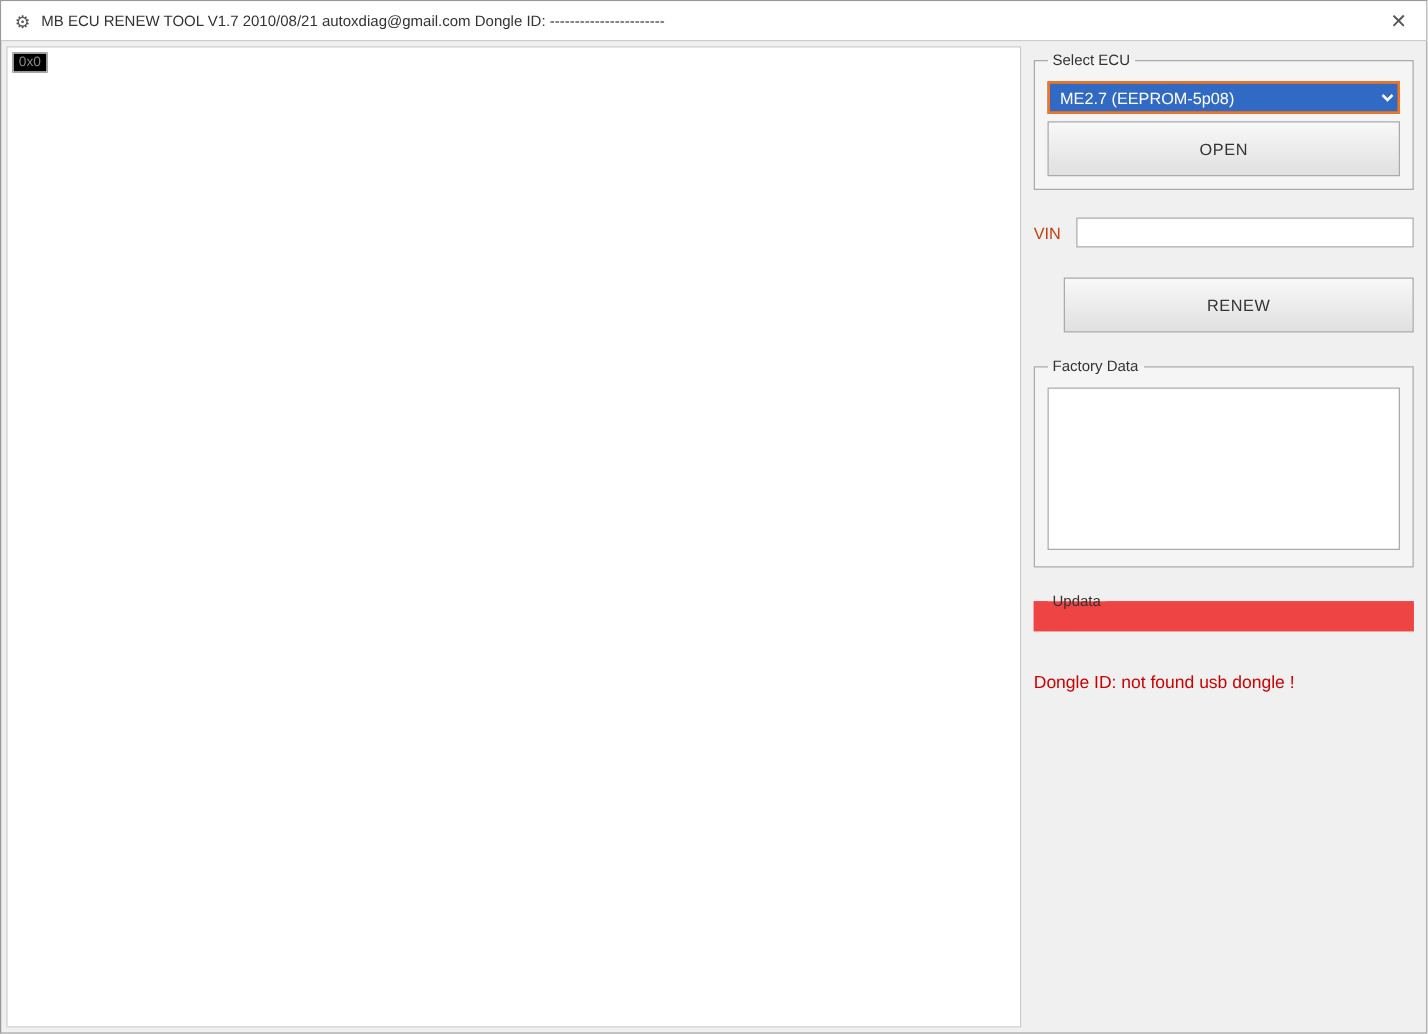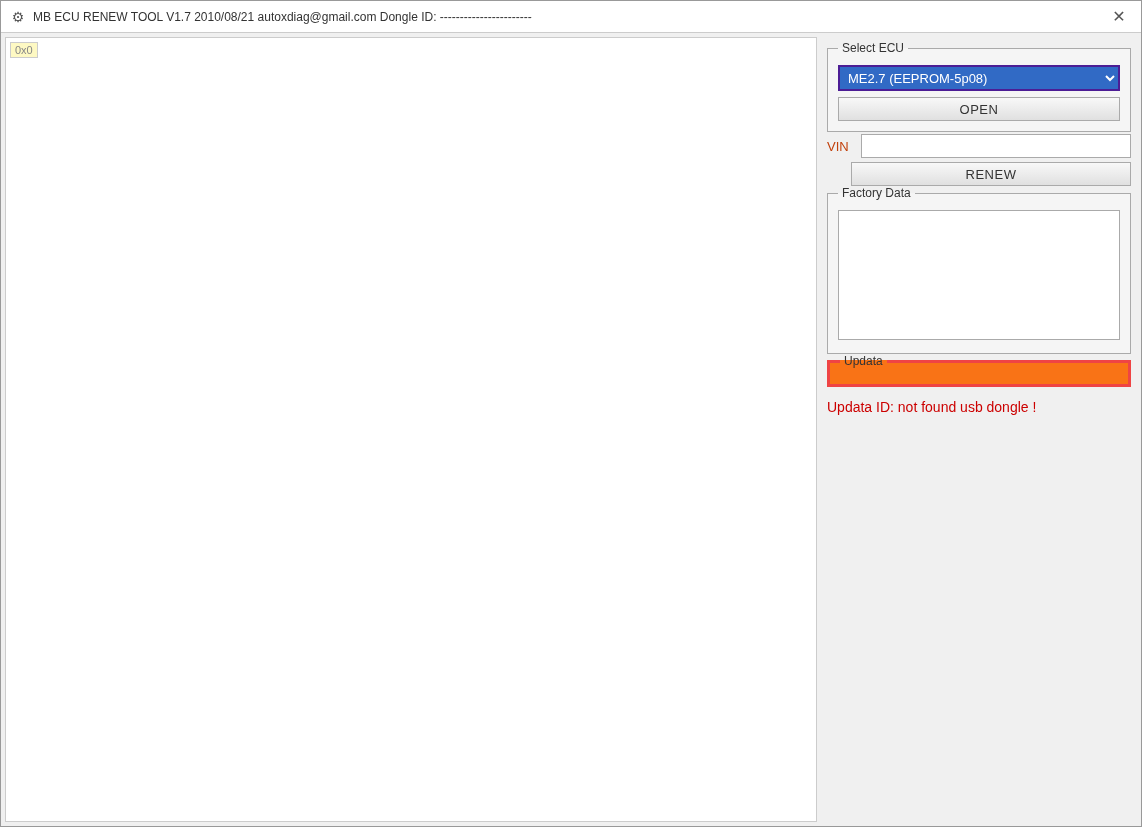--- a/index.html
+++ b/index.html
@@ -86,7 +86,7 @@
       left: 4px;
       font-size: 11px;
       color: #888;
-      background: #fef9c3;
+      background: #000000;
       padding: 1px 4px;
       border: 1px solid #ccc;
     }

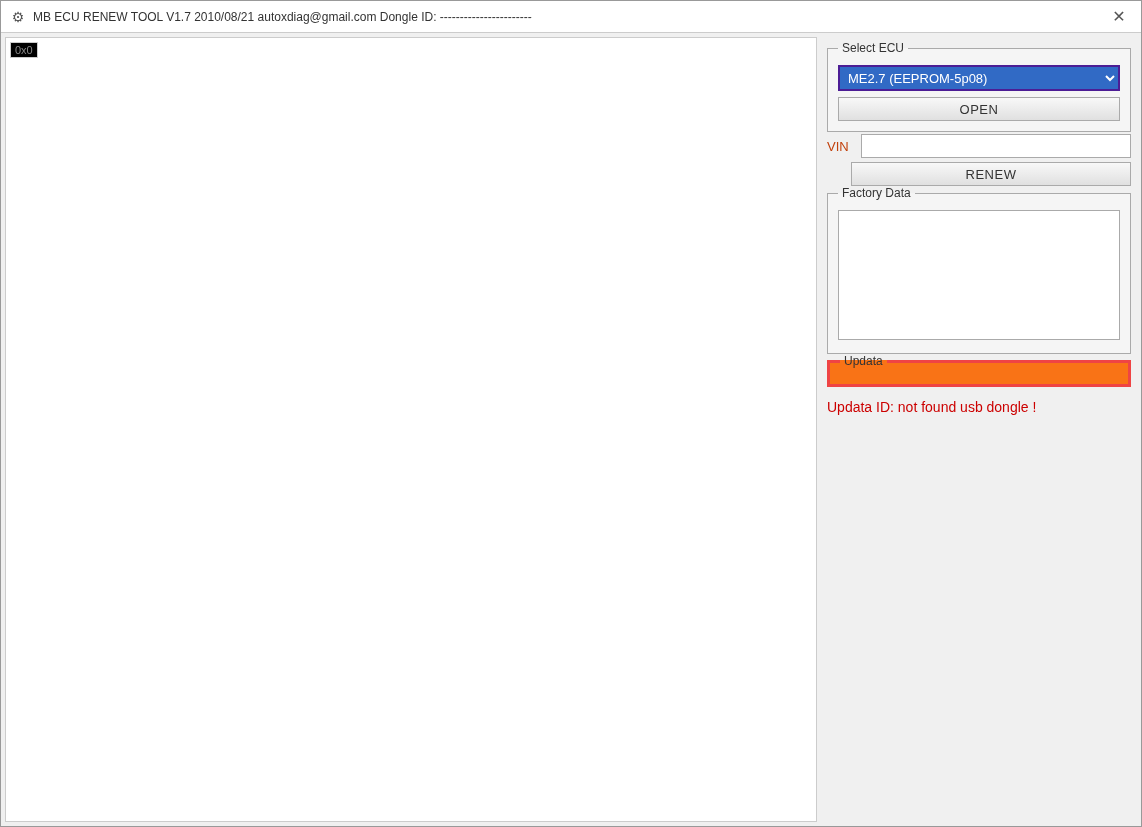--- a/index.html
+++ b/index.html
@@ -96,7 +96,7 @@
       padding: 8px 10px 8px 8px;
       display: flex;
       flex-direction: column;
-      gap: 0;
+      gap: 20px;
     }
 
     .fieldset {

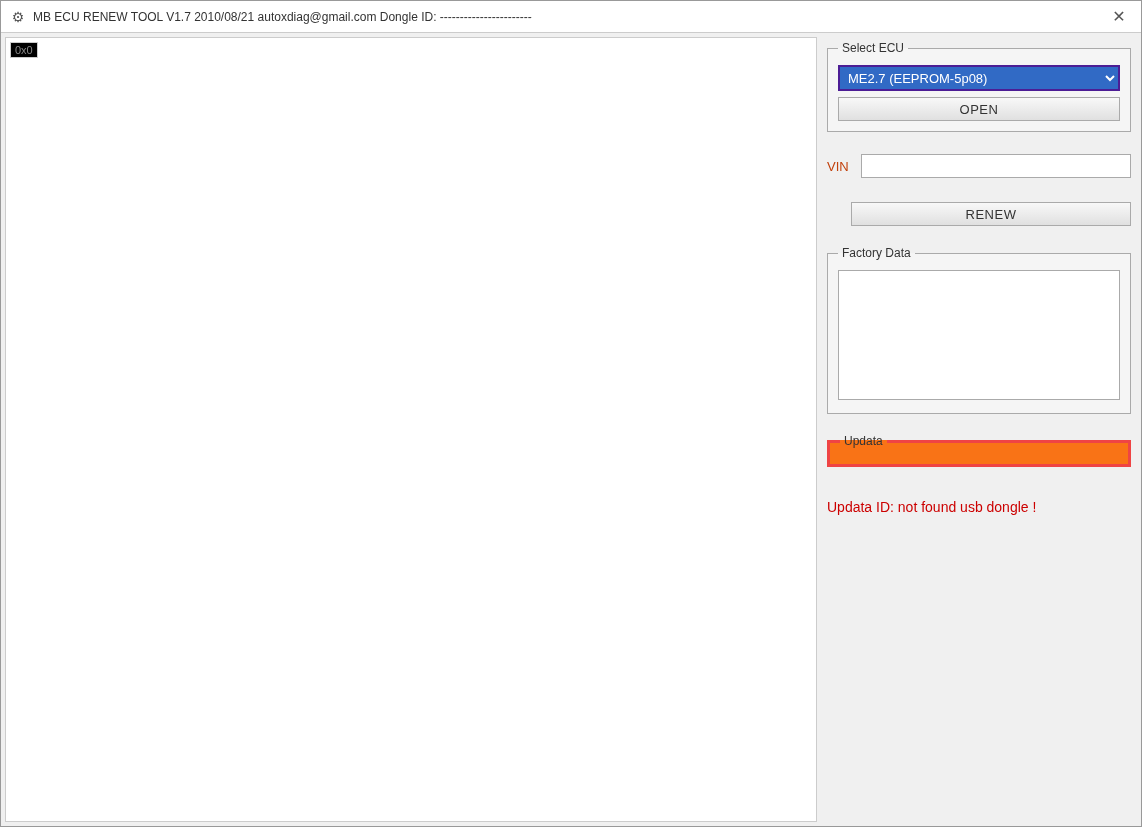--- a/index.html
+++ b/index.html
@@ -124,7 +124,7 @@
       height: 26px;
       background: #316ac5;
       color: #ffffff;
-      border: 2px solid #4c1d95;
+      border: 2px solid #f97316;
       font-size: 13px;
       padding: 0 4px;
       cursor: pointer;

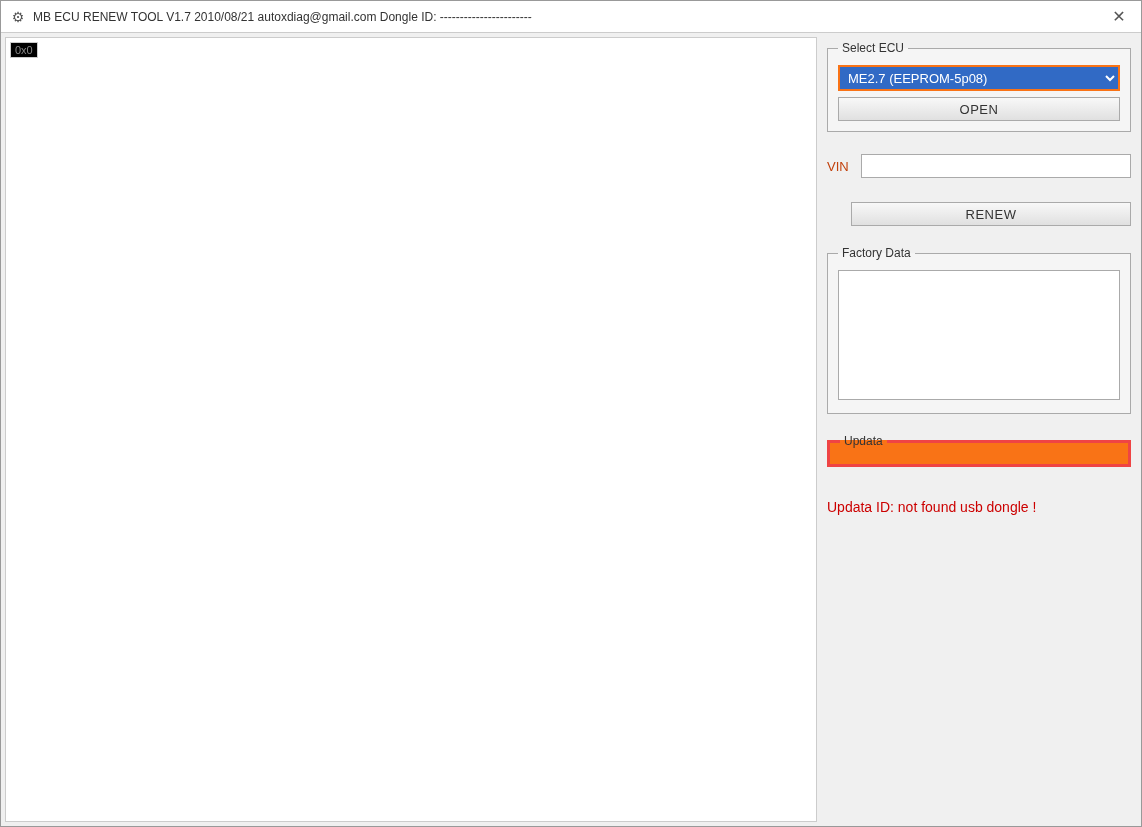--- a/index.html
+++ b/index.html
@@ -133,7 +133,7 @@
 
     .open-btn, .renew-btn, .ecu-pinout-btn, .download-btn {
       width: 100%;
-      height: 24px;
+      height: 44px;
       background: linear-gradient(to bottom, #f8f8f8, #e0e0e0);
       border: 1px solid #aaa;
       cursor: pointer;

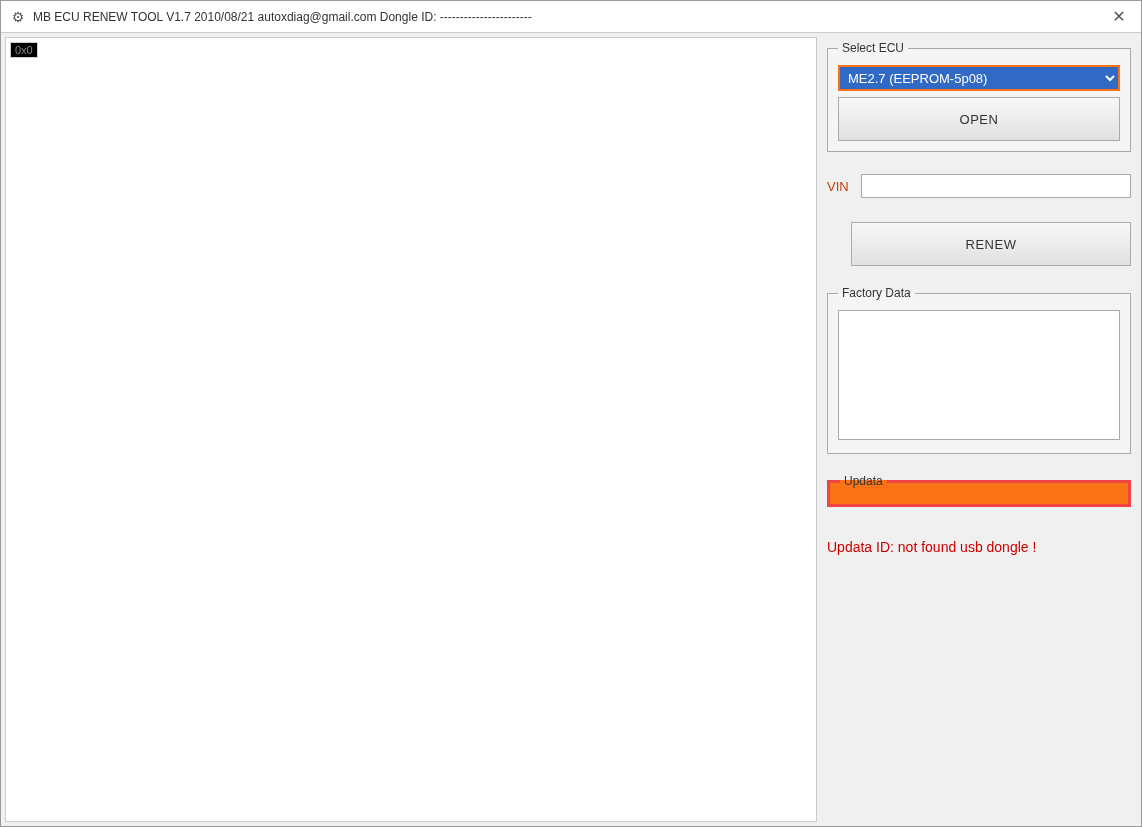--- a/index.html
+++ b/index.html
@@ -181,9 +181,9 @@
     }
 
     .update-section {
-      border: 3px solid #ef4444;
+      border: 1px solid #ef4444;
       padding: 6px 10px 10px 10px;
-      background: #f97316;
+      background: #ef4444;
     }
 
     .update-section legend {

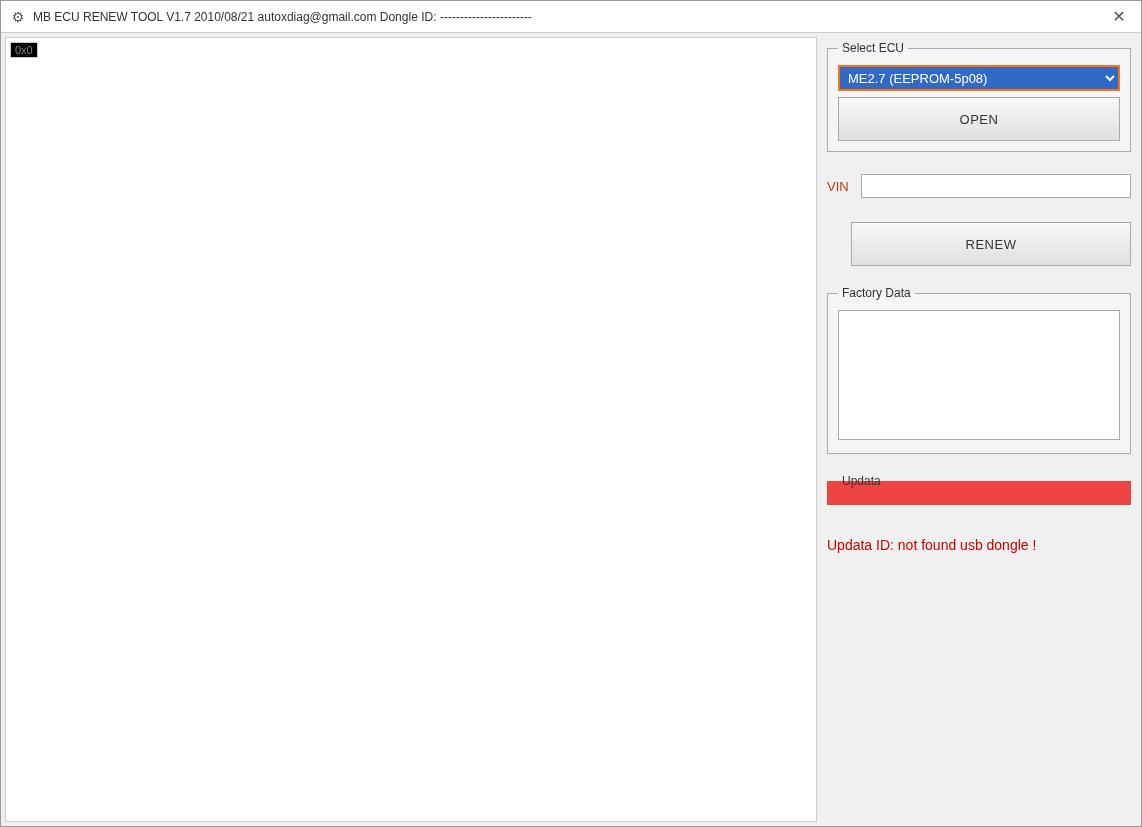--- a/index.html
+++ b/index.html
@@ -268,7 +268,7 @@
         <legend>Updata</legend>
       </fieldset>
 
-      <div class="status-text">Updata ID:  not found  usb dongle !</div>
+      <div class="status-text">Dongle ID:  not found  usb dongle !</div>
 
     </div>
   </div>

